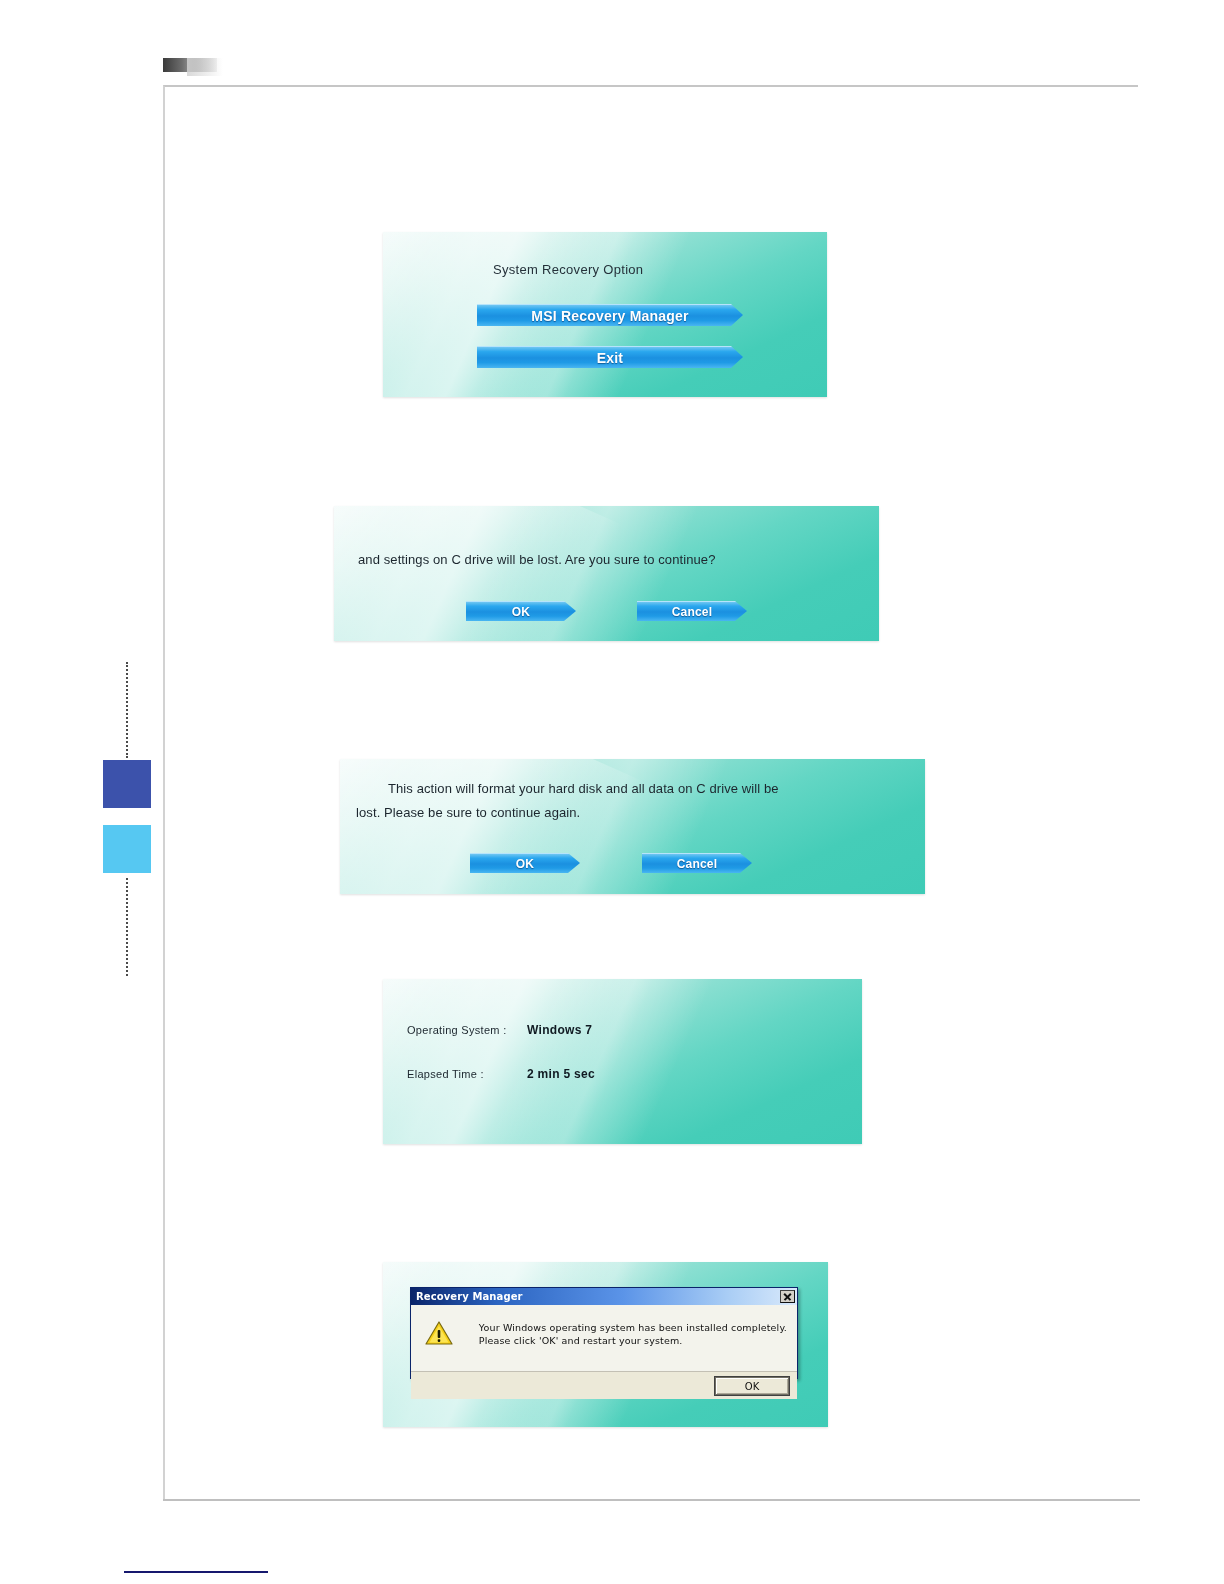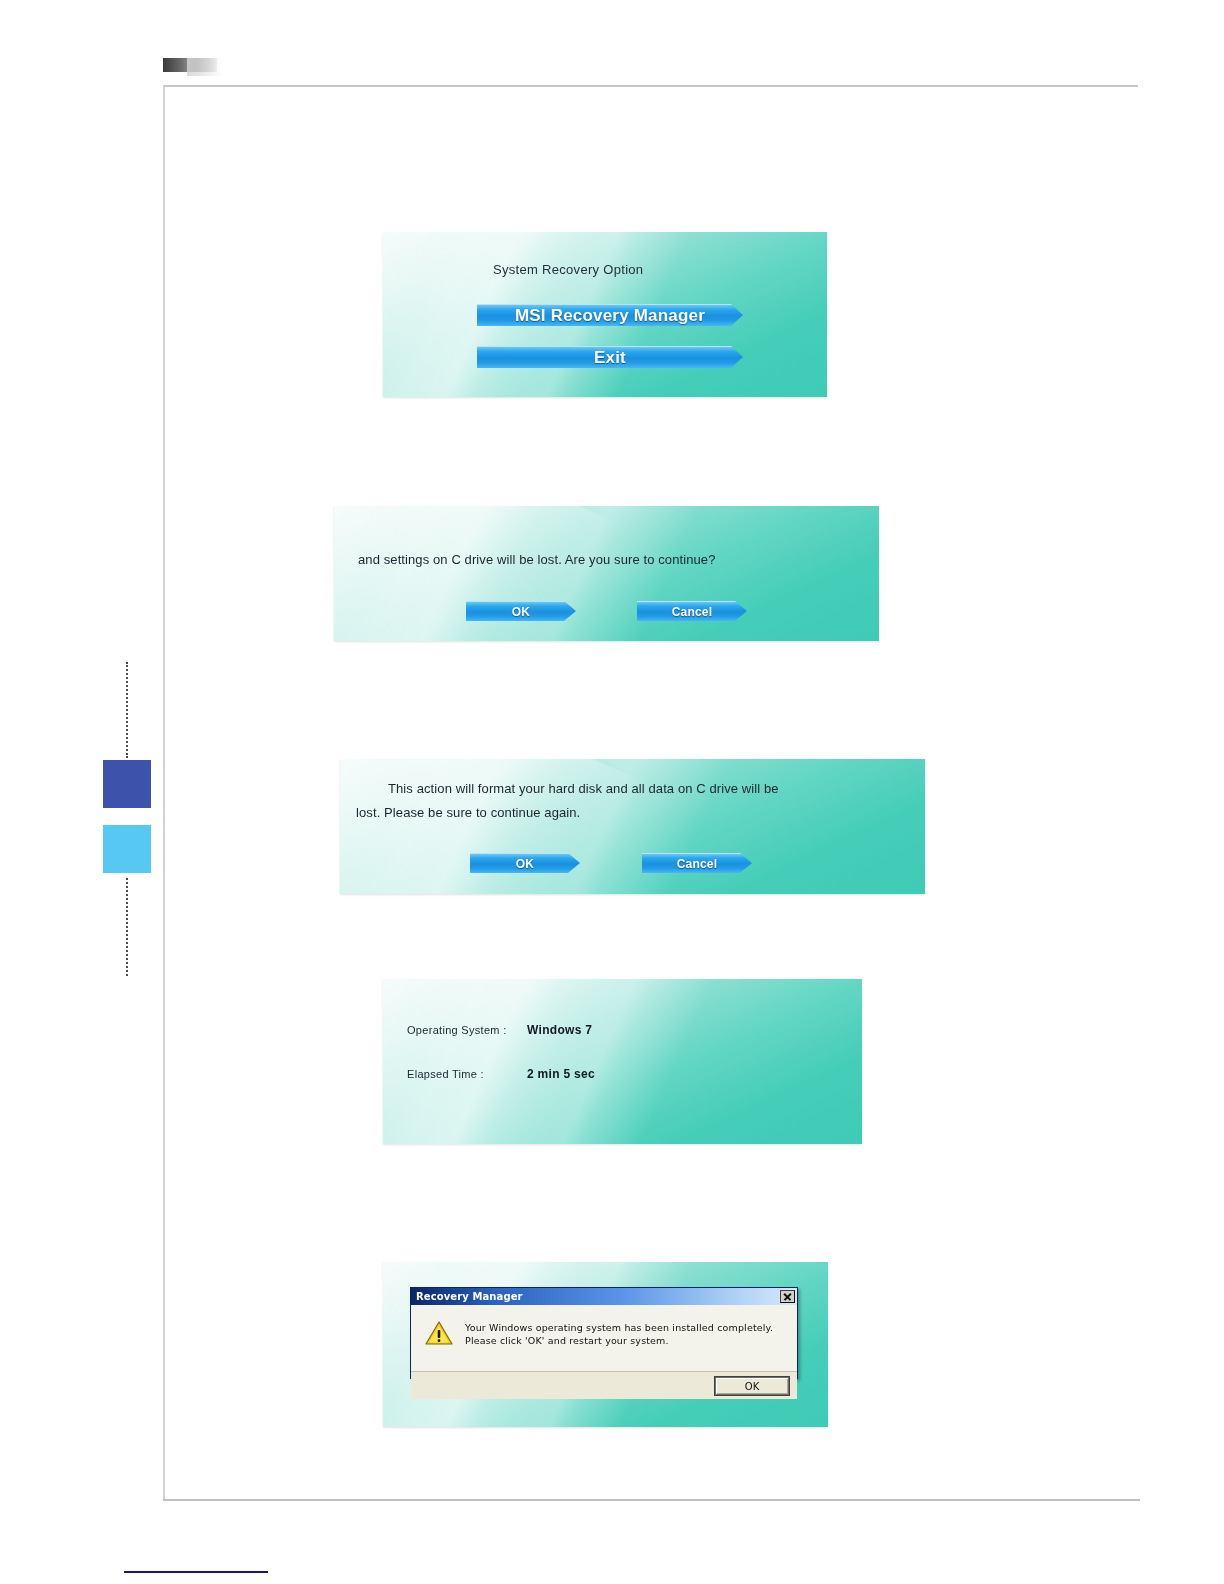--- a/index.html
+++ b/index.html
@@ -168,7 +168,7 @@
     box-sizing: border-box;
     cursor: pointer;
   }
-  .aqua-btn.tall { height: 22px; line-height: 22px; font-size: 17px; }
+  .aqua-btn.tall { height: 22px; line-height: 22px; font-size: 14px; }
 
   .aqua-title {
     position: absolute;

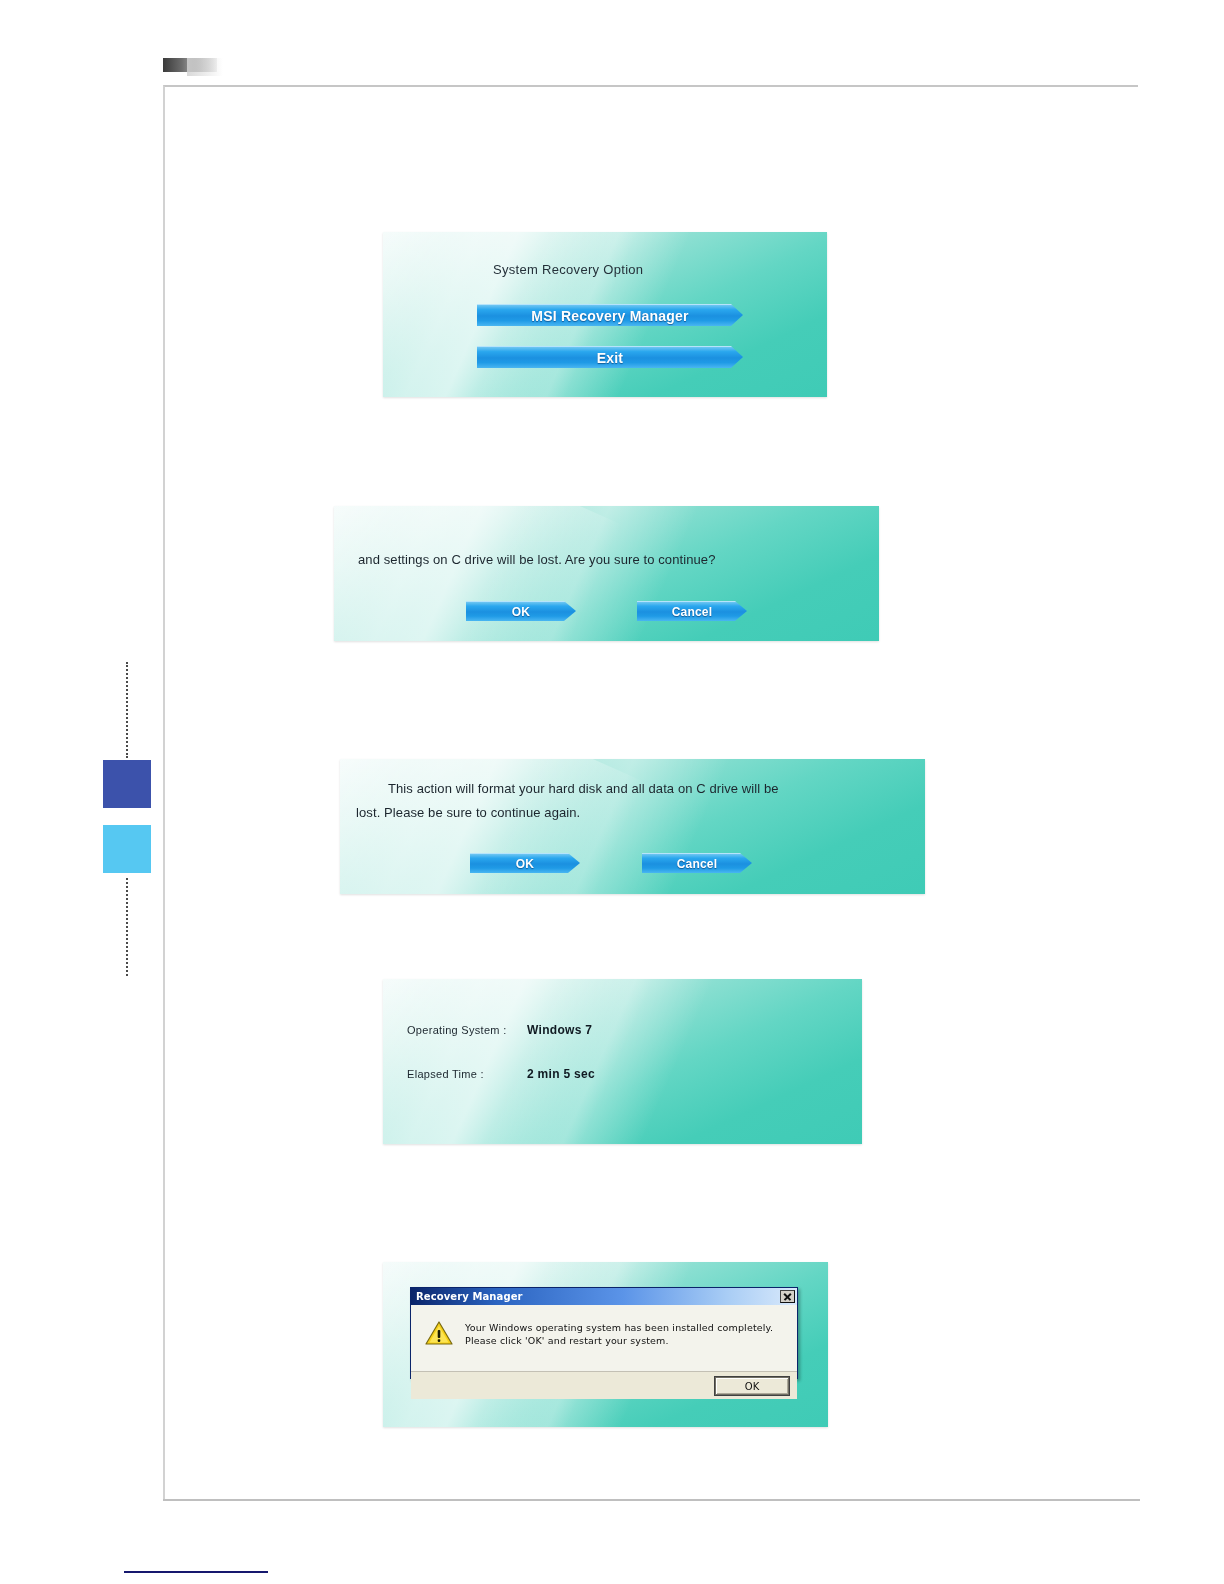--- a/index.html
+++ b/index.html
@@ -274,6 +274,7 @@
     align-items: flex-start;
     padding: 15px 10px 0 14px;
     box-sizing: border-box;
+    justify-content: space-between;
   }
   .warn-icon {
     flex: 0 0 auto;

